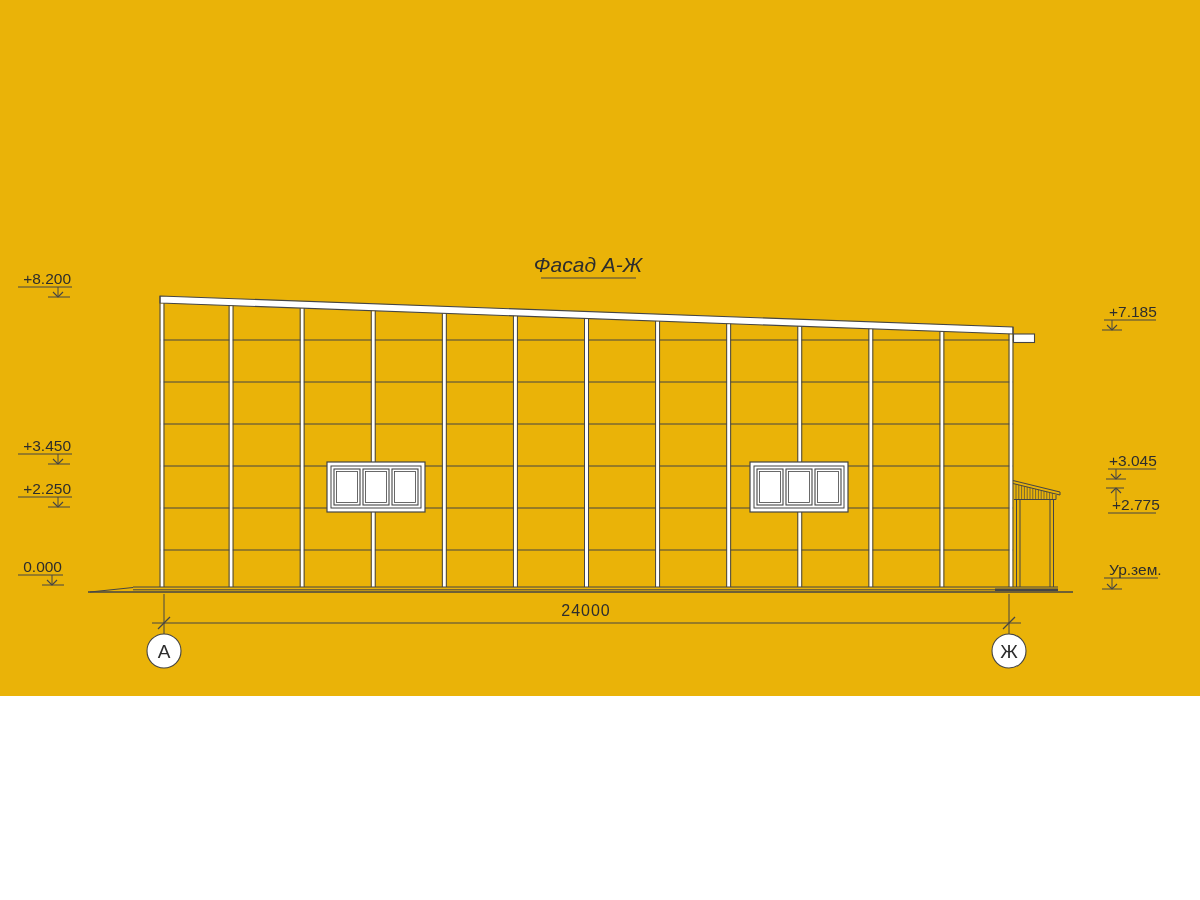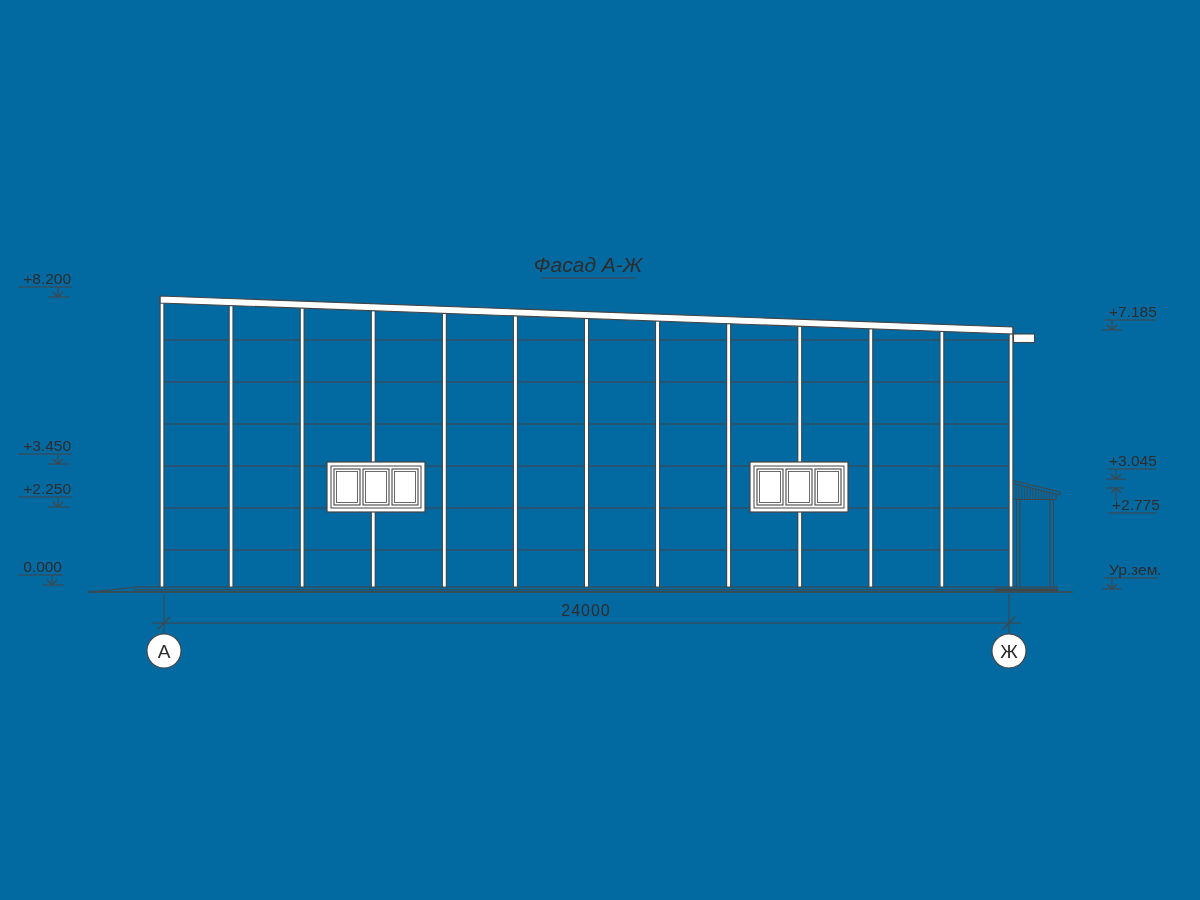--- a/index.html
+++ b/index.html
@@ -3,7 +3,7 @@
 <meta charset="utf-8">
 <style>
   html,body{margin:0;padding:0;background:#ffffff;}
-  .sheet{position:relative;width:1200px;height:900px;background:#0369a1;overflow:hidden;}
+  .sheet{position:relative;width:1200px;height:696px;background:#eab308;overflow:hidden;}
   svg{position:absolute;left:0;top:0;}
   text{font-family:"Liberation Sans","DejaVu Sans",sans-serif;fill:#2d2d2d;}
   .lvl{font-size:15.5px;}

